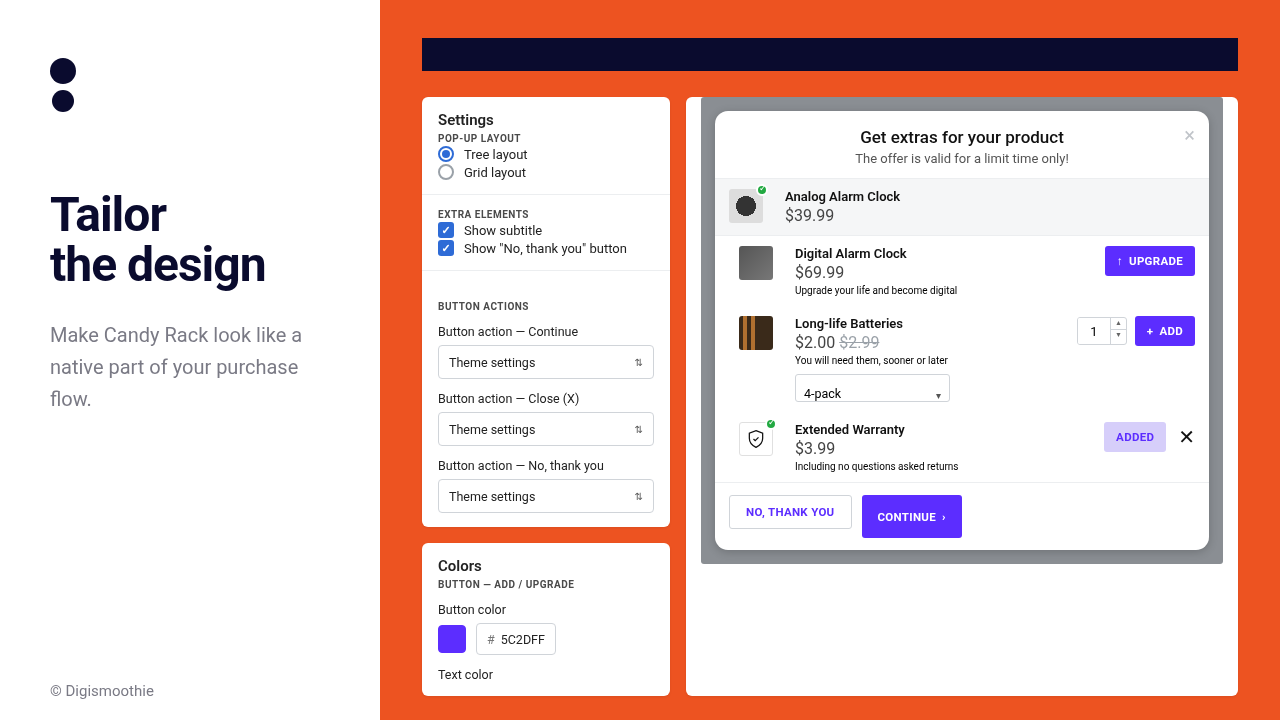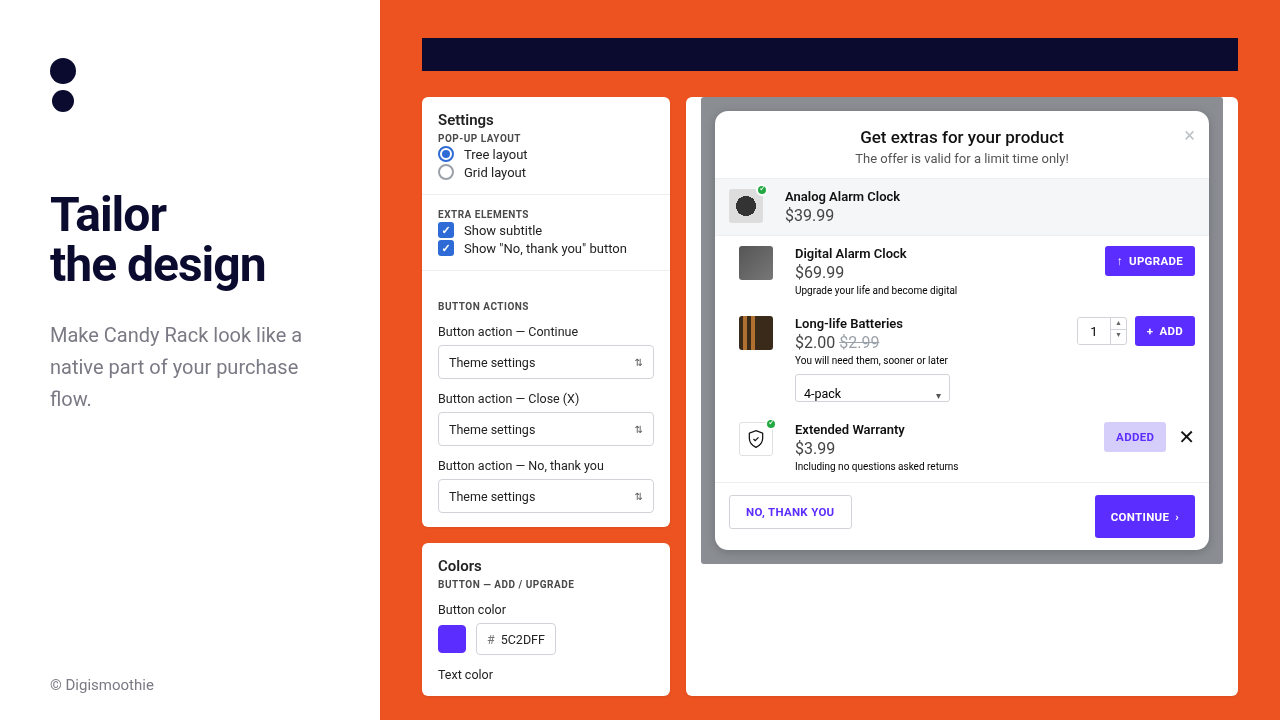--- a/index.html
+++ b/index.html
@@ -85,7 +85,7 @@
 .right-act { display:flex; align-items:center; gap:12px; }
 .xrm { font-size:20px; color:#111; cursor:pointer; font-weight:300; }
 
-.m-foot { border-top:1px solid #eceef0; padding:12px 14px; display:flex; justify-content:space-between; }
+.m-foot { border-top:1px solid #eceef0; padding:12px 14px; display:flex; justify-content:flex-start; gap:10px; }
 </style>
 </head>
 <body>

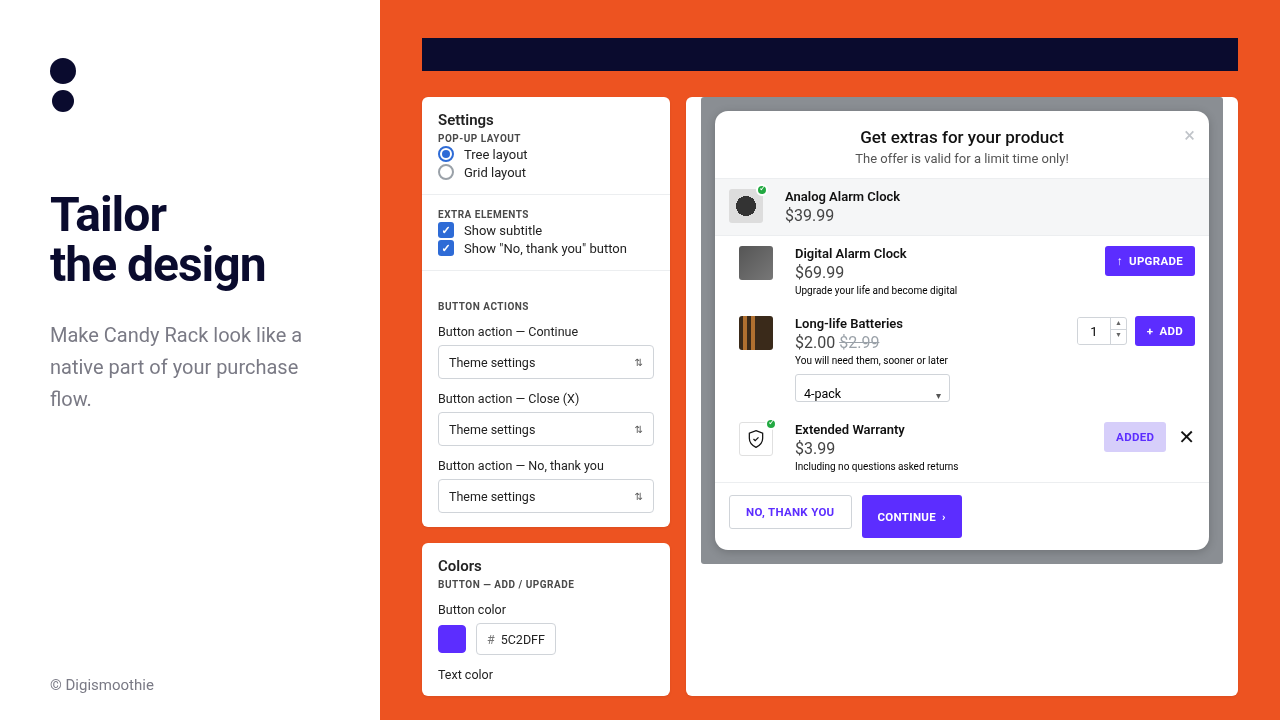--- a/index.html
+++ b/index.html
@@ -11,7 +11,7 @@
 .logo .d2 { width:22px; height:22px; background:#0a0b2e; border-radius:50%; margin-left:2px; }
 .headline { font-size:48px; line-height:1.05; font-weight:700; color:#0a0b2e; margin-bottom:28px; letter-spacing:-1px; }
 .sub { font-size:20px; line-height:1.6; color:#7a7a85; max-width:290px; }
-.copyright { position:absolute; bottom:26px; left:50px; color:#7a7a85; font-size:15px; }
+.copyright { position:absolute; bottom:20px; left:50px; color:#7a7a85; font-size:15px; }
 
 .right-col { flex:1; background:#ed5321; padding:0 42px 0 42px; position:relative; }
 .topbar { height:33px; background:#0a0b2e; margin:38px 0 0 0; }

